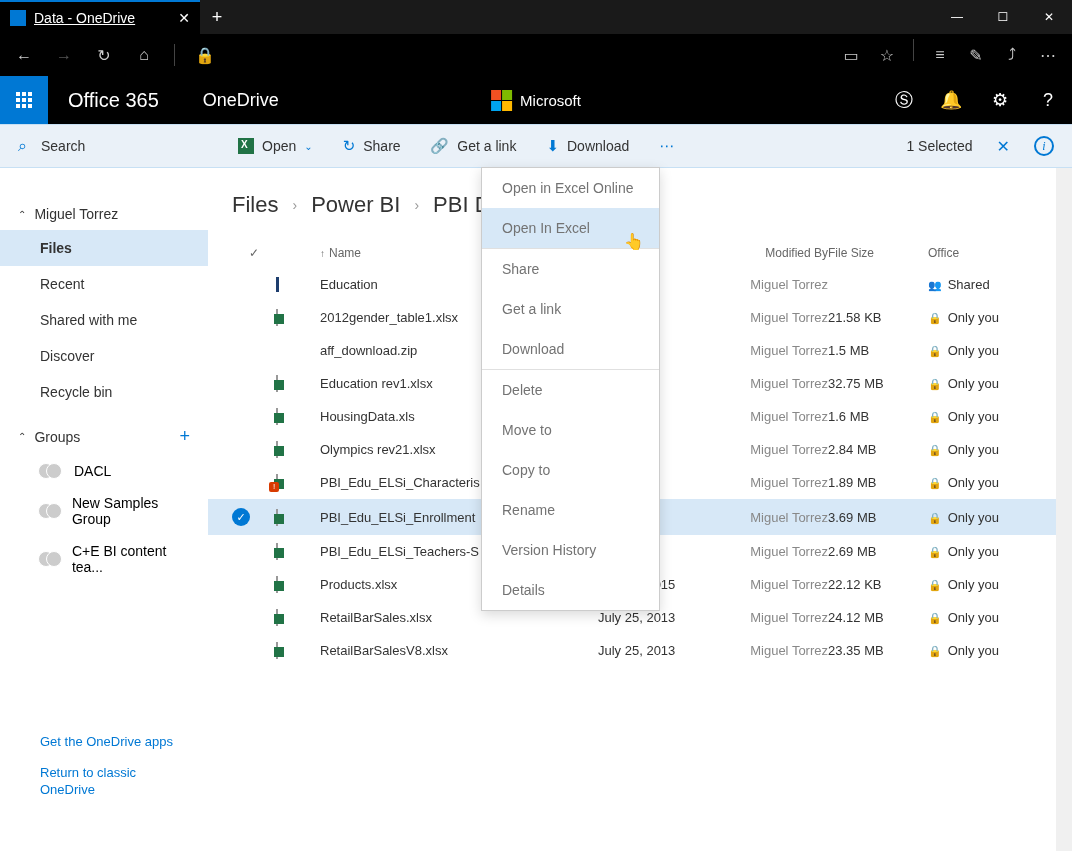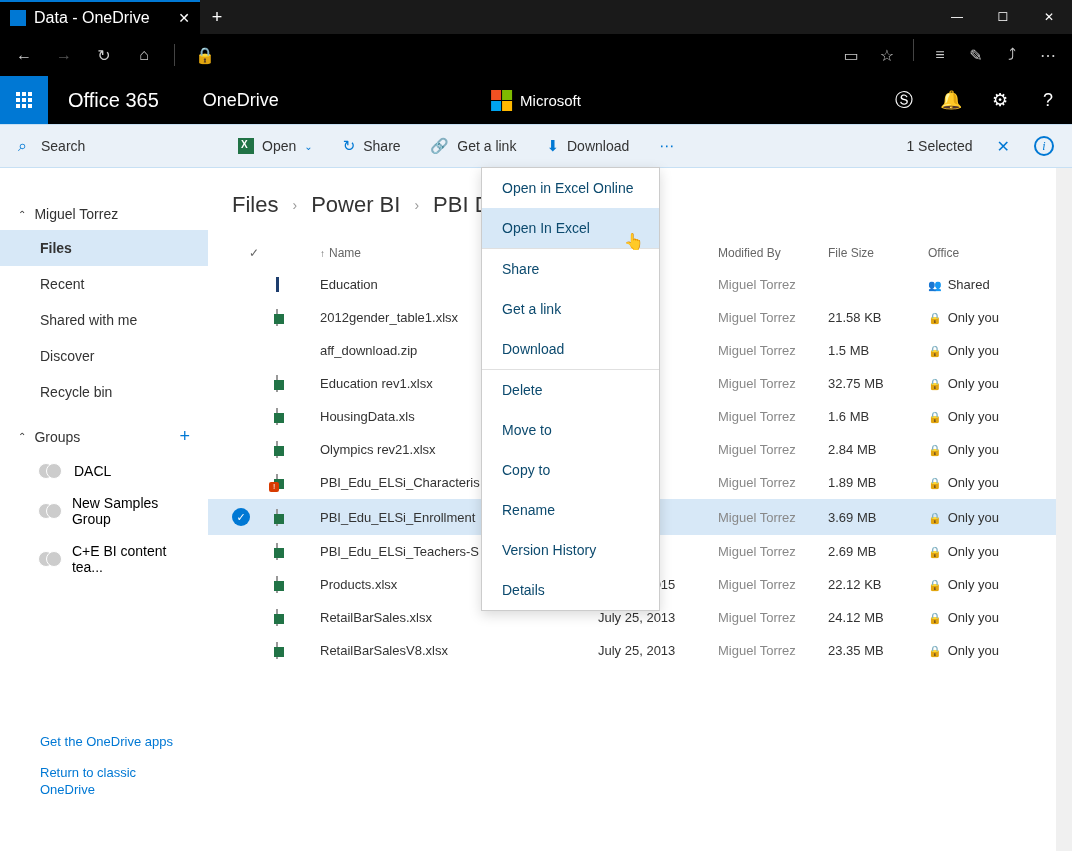--- a/index.html
+++ b/index.html
@@ -9,7 +9,7 @@
 .titlebar { height: 34px; background: #1a1a1a; display: flex; align-items: stretch; }
 .tab { width: 200px; background: #000; display: flex; align-items: center; padding: 0 10px; border-top: 2px solid #0078d4; }
 .tab-icon { width: 16px; height: 16px; background: #0078d4; margin-right: 8px; }
-.tab-title { color: #fff; font-size: 16px; flex: 1; }
+.tab-title { color: #fff; font-size: 14px; flex: 1; text-decoration: underline; }
 .tab-close { color: #fff; font-size: 14px; cursor: pointer; }
 .new-tab { width: 34px; display: flex; align-items: center; justify-content: center; color: #fff; font-size: 18px; }
 .spacer { flex: 1; }

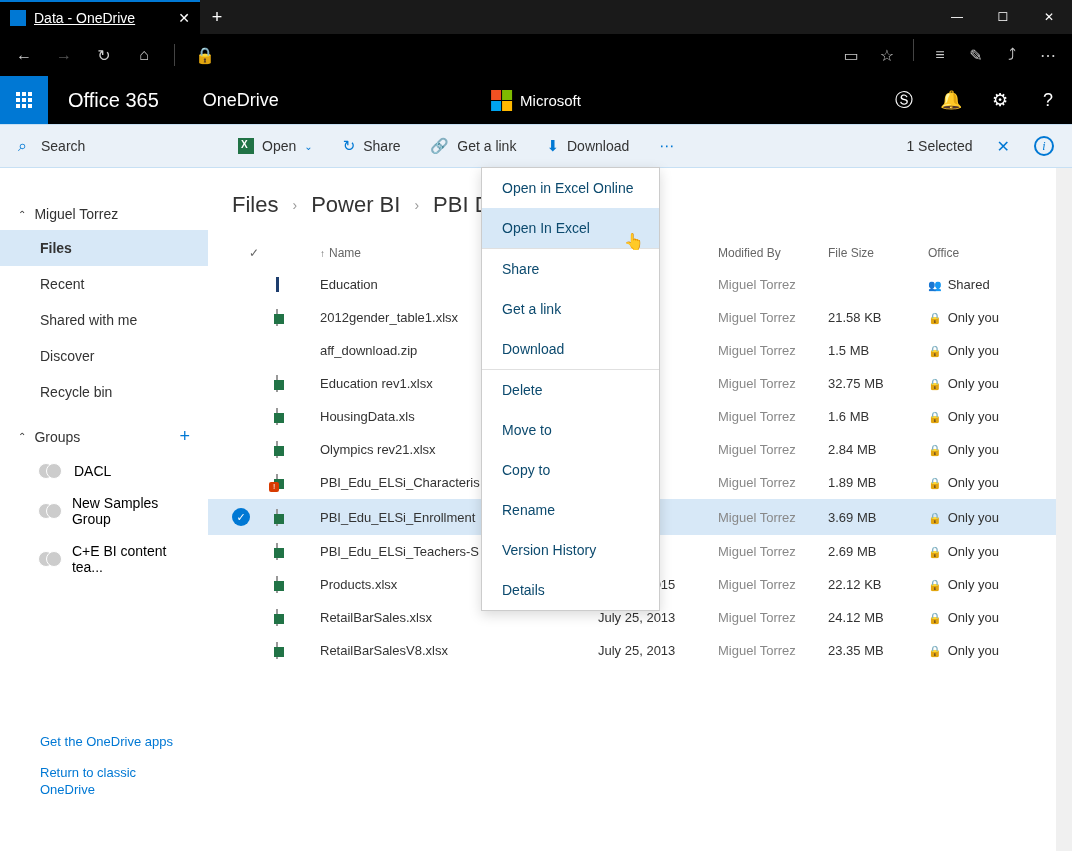--- a/index.html
+++ b/index.html
@@ -101,7 +101,7 @@
 
 
 .context-menu { position: absolute; left: 481px; top: 167px; width: 179px; background: #fff; border: 1px solid #ccc; box-shadow: 0 4px 12px rgba(0,0,0,0.15); z-index: 100; }
-.ctx-item { padding: 12px 20px; font-size: 14px; color: #0c4a6e; cursor: pointer; }
+.ctx-item { padding: 12px 20px; font-size: 14px; color: #737373; cursor: pointer; }
 .ctx-item.hover { background: #d7e8f7; }
 .ctx-sep { height: 1px; background: #e0e0e0; }
 .cursor-hand { position: absolute; left: 624px; top: 232px; font-size: 16px; z-index: 101; pointer-events: none; }

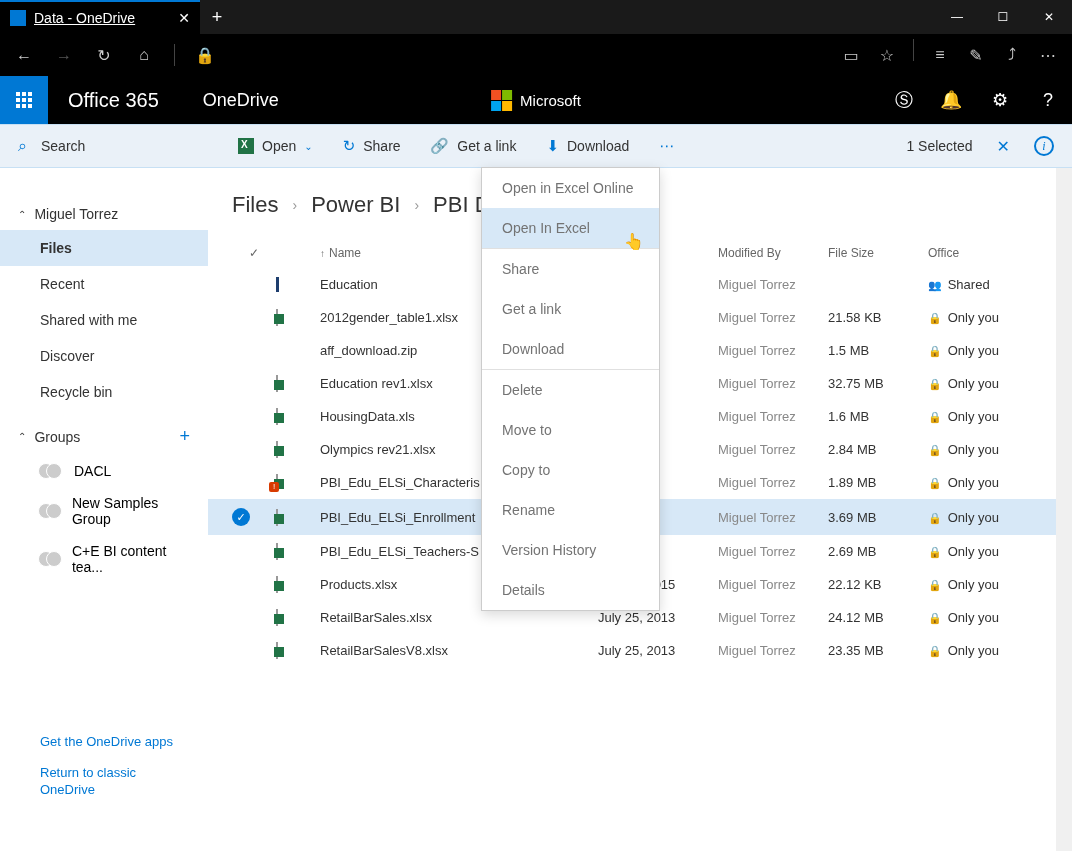--- a/index.html
+++ b/index.html
@@ -80,7 +80,7 @@
 .col-icon { width: 44px; }
 .col-name { flex: 1; min-width: 240px; display: flex; align-items: center; gap: 4px; }
 .col-mod { width: 120px; }
-.col-modby { width: 110px; }
+.col-modby { width: 110px; text-align: right; }
 .col-size { width: 100px; }
 .col-share { width: 120px; }
 .sort-arrow { font-size: 10px; }

